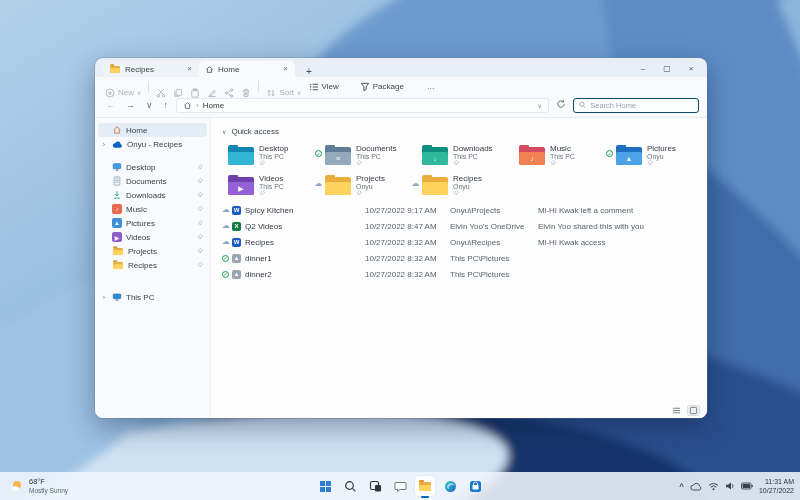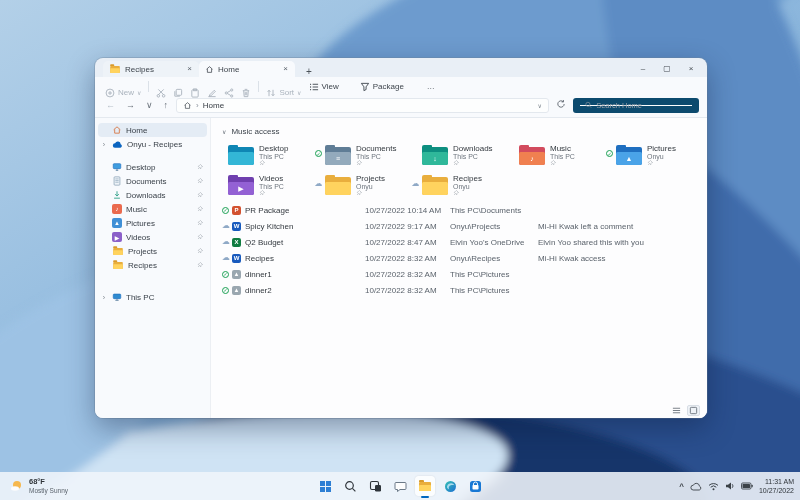--- a/index.html
+++ b/index.html
@@ -49,7 +49,7 @@
   .crumb .sep { color:#8a929b; font-size:8px; }
   .crumb .ddown { margin-left:auto; color:#7c848d; font-size:6px; }
   .refresh { padding:0 2px; }
-  .search { width:126px; height:15px; background:#fdfefe; border:7px solid #0c4a6e;
+  .search { width:126px; height:15px; background:#fdfefe; border:1px solid #0c4a6e;
     border-radius:3px; display:flex; align-items:center; gap:4px; padding:0 5px; }
   .search input { border:none; outline:none; background:transparent; width:100%;
     font-size:7.5px; color:#333; font-family:inherit; }

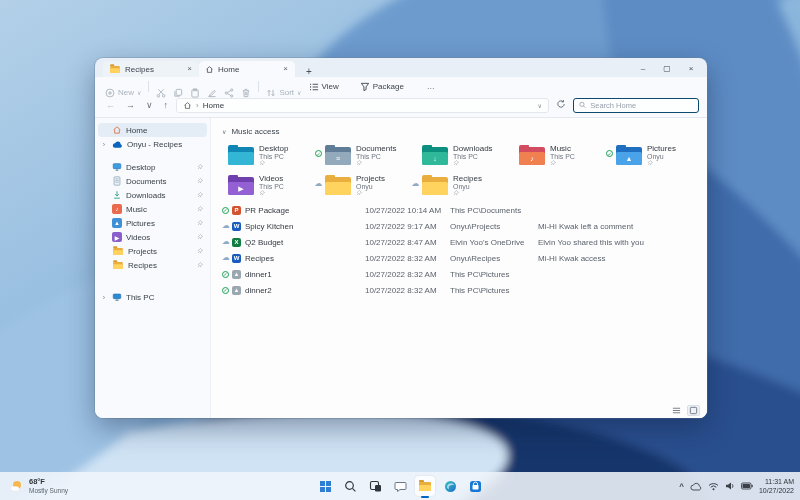--- a/index.html
+++ b/index.html
@@ -393,7 +393,7 @@
 
         <div class="sechead">
           <span class="sechev">∨</span>
-          <span>Music access</span>
+          <span>Quick access</span>
         </div>
         <div class="tilerow">
           <div class="tile">

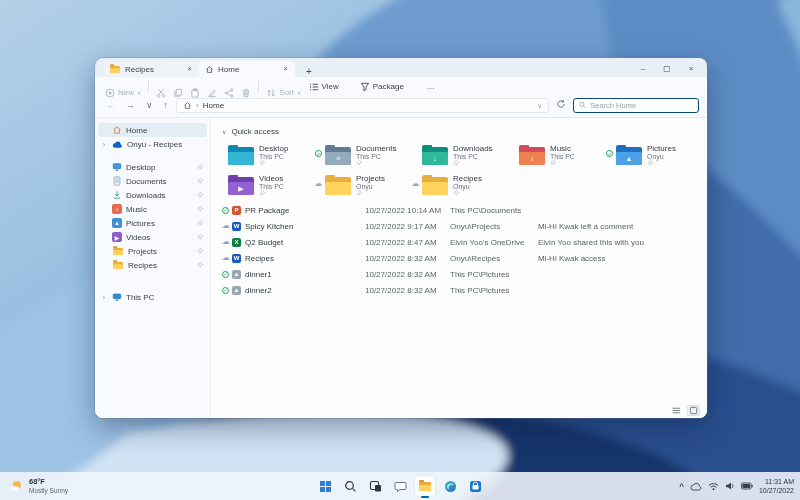--- a/index.html
+++ b/index.html
@@ -538,18 +538,6 @@
 
         <div class="frow">
           <span class="fst">
-              <span class="sync">✓</span>
-            </span>
-          <span class="ficon">
-              <span class="ft" style="background:#d35230">P</span>
-            </span>
-          <span class="fname">PR Package</span>
-          <span class="fdate">10/27/2022 10:14 AM</span>
-          <span class="floc">This PC\Documents</span>
-          <span class="fact"></span>
-        </div>
-        <div class="frow">
-          <span class="fst">
               <span class="cloudb">☁</span>
             </span>
           <span class="ficon">

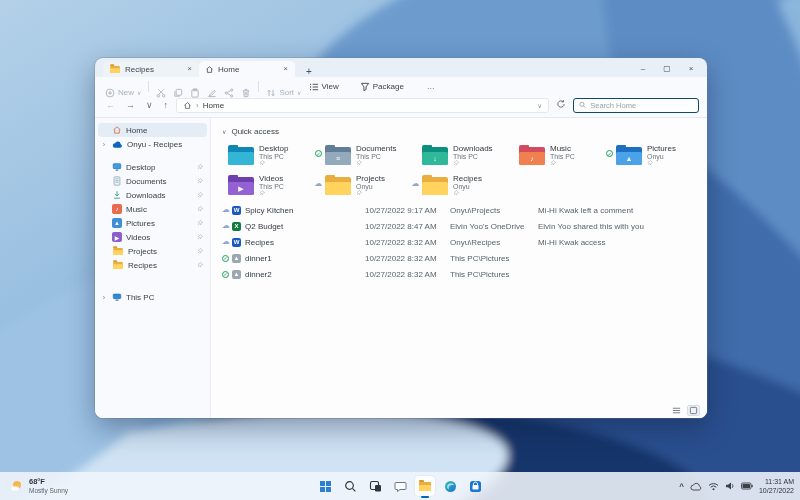--- a/index.html
+++ b/index.html
@@ -556,7 +556,7 @@
           <span class="ficon">
               <span class="ft" style="background:#107c41">X</span>
             </span>
-          <span class="fname">Q2 Budget</span>
+          <span class="fname">Q2 Videos</span>
           <span class="fdate">10/27/2022 8:47 AM</span>
           <span class="floc">Elvin Yoo's OneDrive</span>
           <span class="fact">Elvin Yoo shared this with you</span>

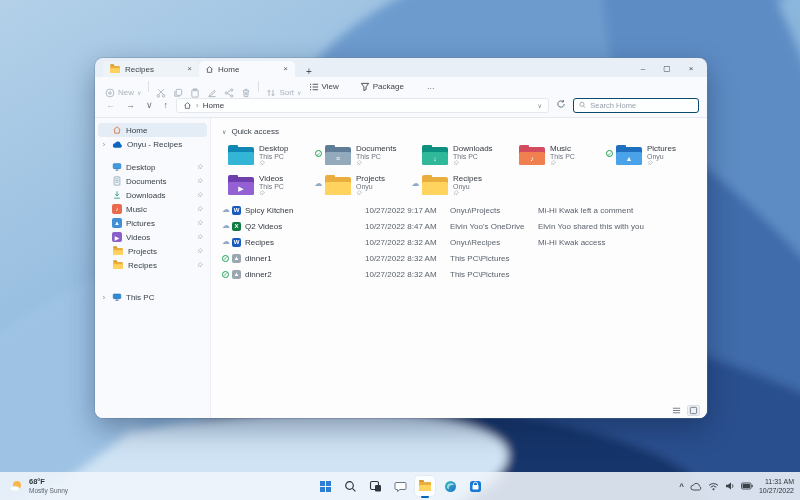--- a/index.html
+++ b/index.html
@@ -128,7 +128,7 @@
   .weather { position:absolute; left:0; bottom:0; height:28px; display:flex; align-items:center;
     gap:5px; padding:0 12px 0 10px; z-index:4; }
   .wtext { display:flex; flex-direction:column; line-height:1.25; }
-  .wtemp { font-size:7.5px; color:#2e3338; font-weight:bold; }
+  .wtemp { font-size:7.5px; color:#2e3338; font-weight:normal; }
   .wcond { font-size:6.5px; color:#5c646d; }
 
   .tray { position:absolute; right:6px; bottom:0; height:28px; display:flex; align-items:center;

